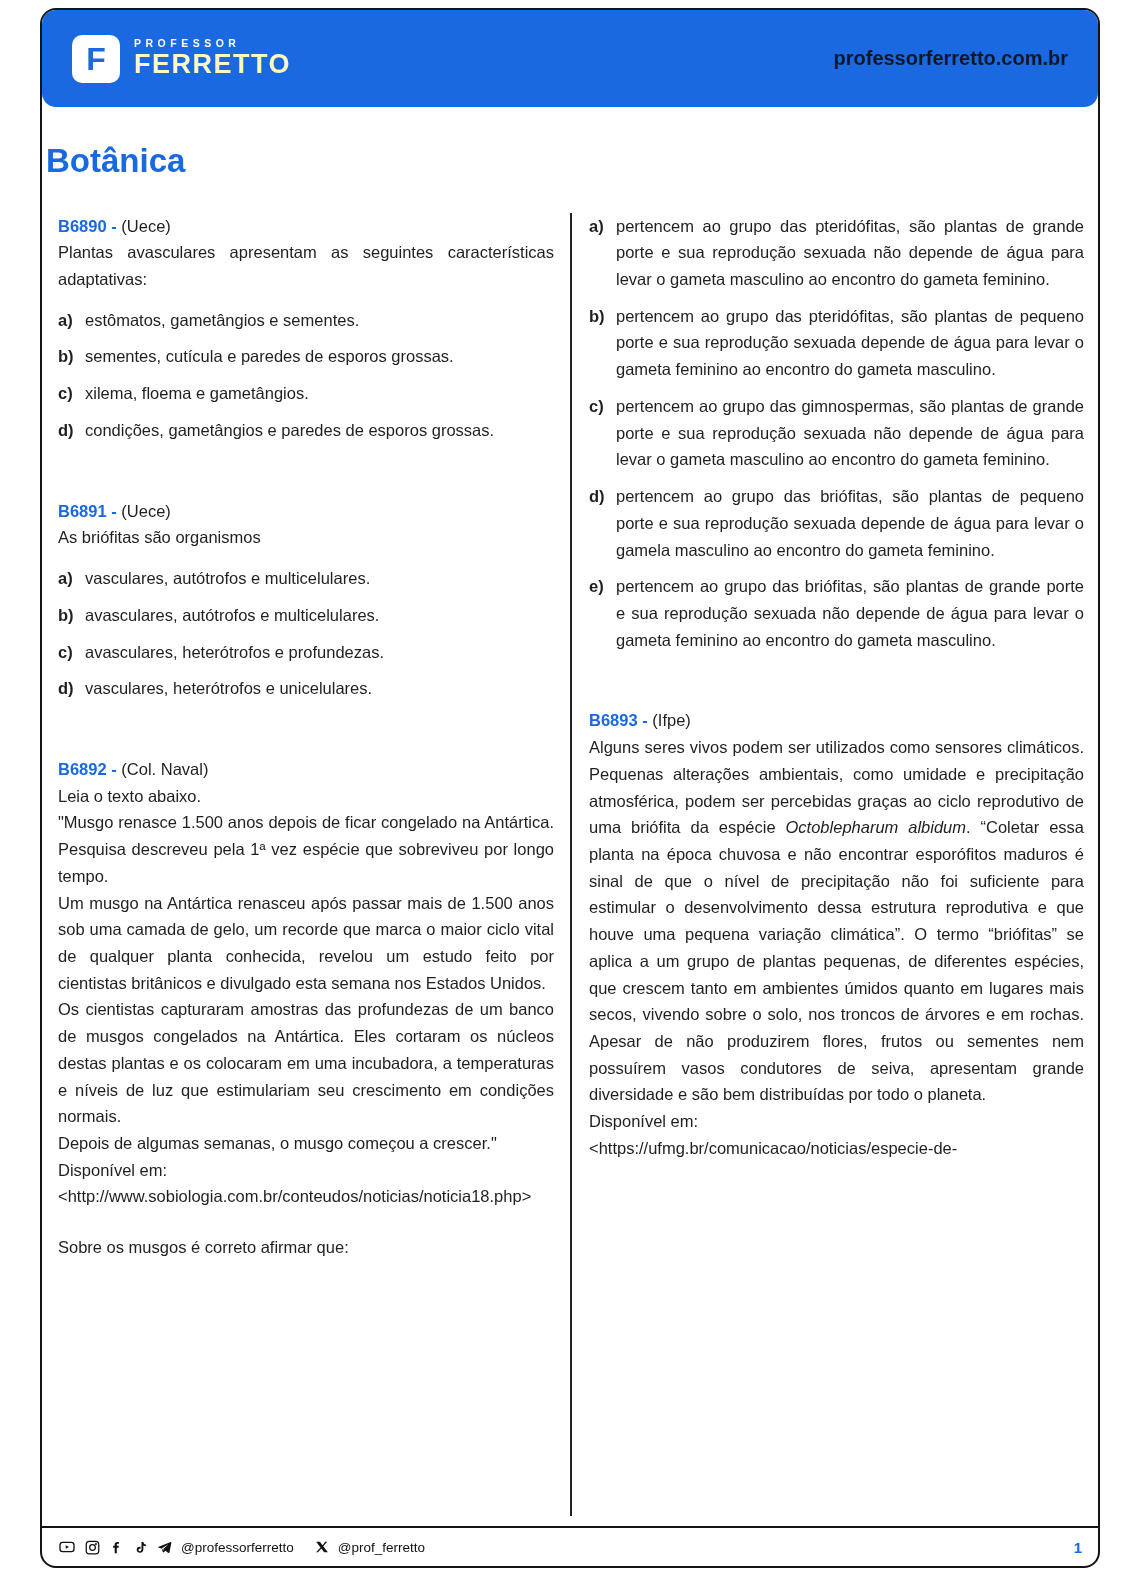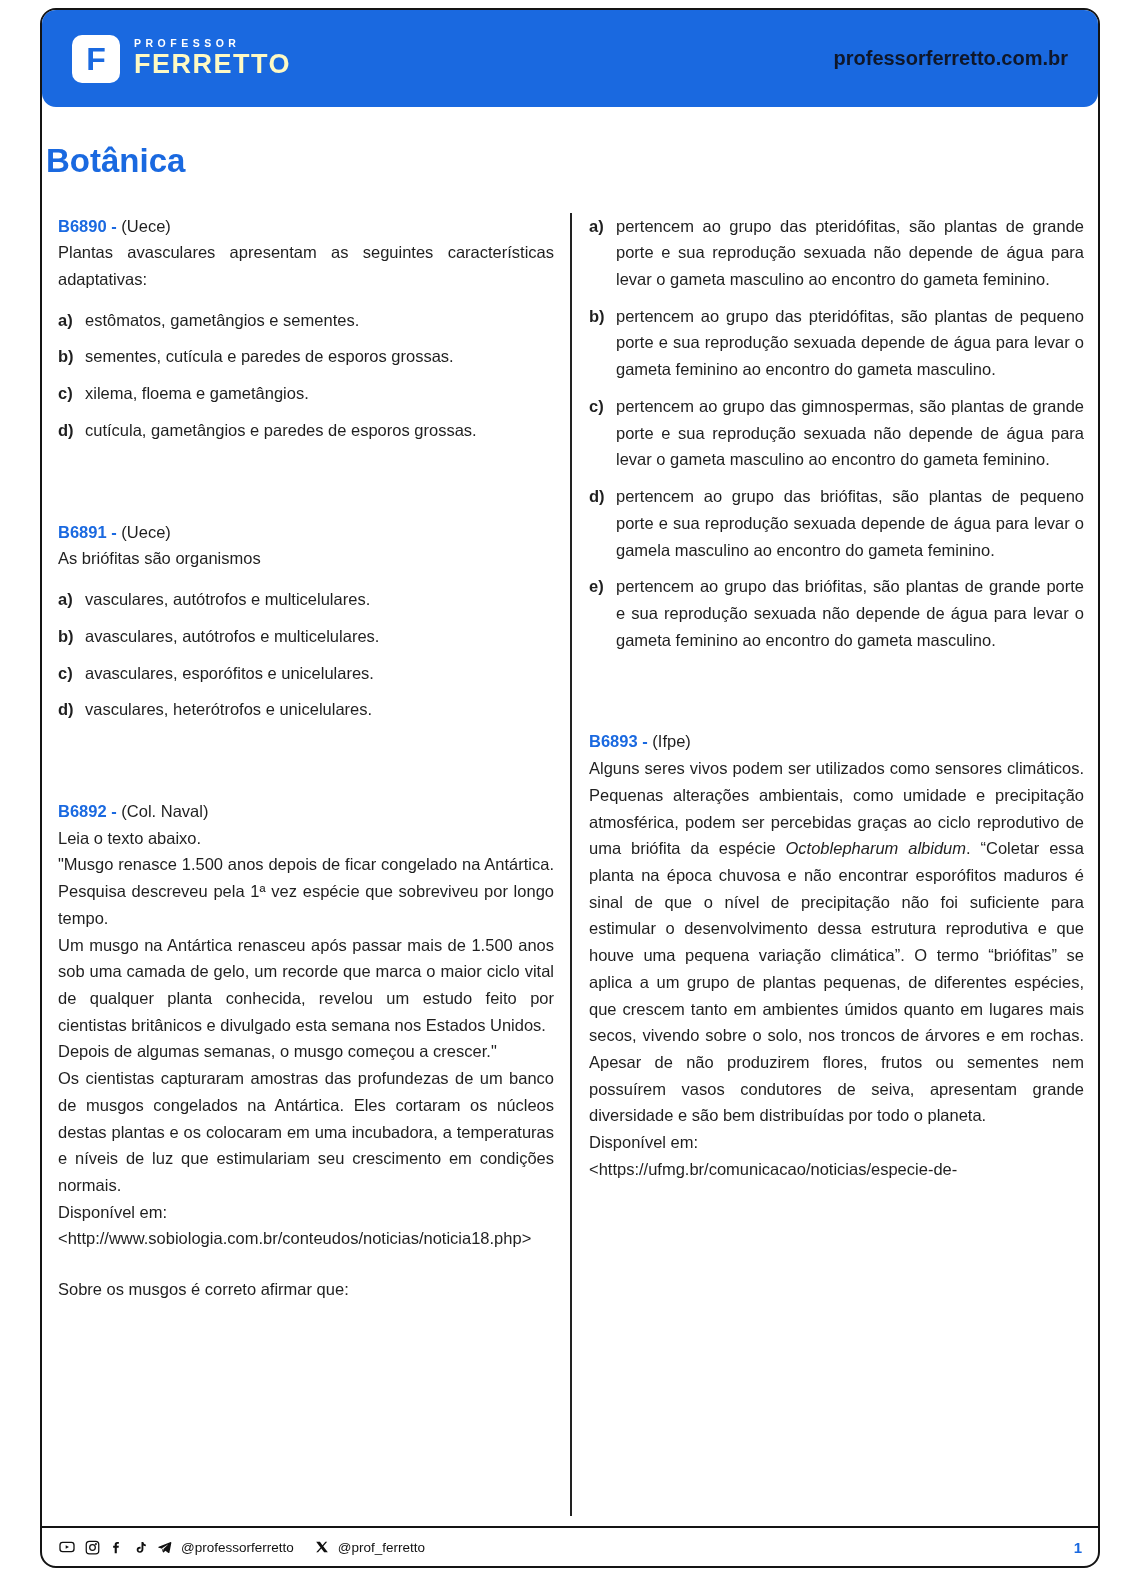--- a/index.html
+++ b/index.html
@@ -116,7 +116,7 @@
           <p class="opt"><span class="letter">a)</span><span>estômatos, gametângios e sementes.</span></p>
           <p class="opt"><span class="letter">b)</span><span>sementes, cutícula e paredes de esporos grossas.</span></p>
           <p class="opt"><span class="letter">c)</span><span>xilema, floema e gametângios.</span></p>
-          <p class="opt"><span class="letter">d)</span><span>cutícula, gametângios e paredes de esporos grossas.</span></p>
+          <p class="opt"><span class="letter">d)</span><span>condições, gametângios e paredes de esporos grossas.</span></p>
         </div>
       </section>
 

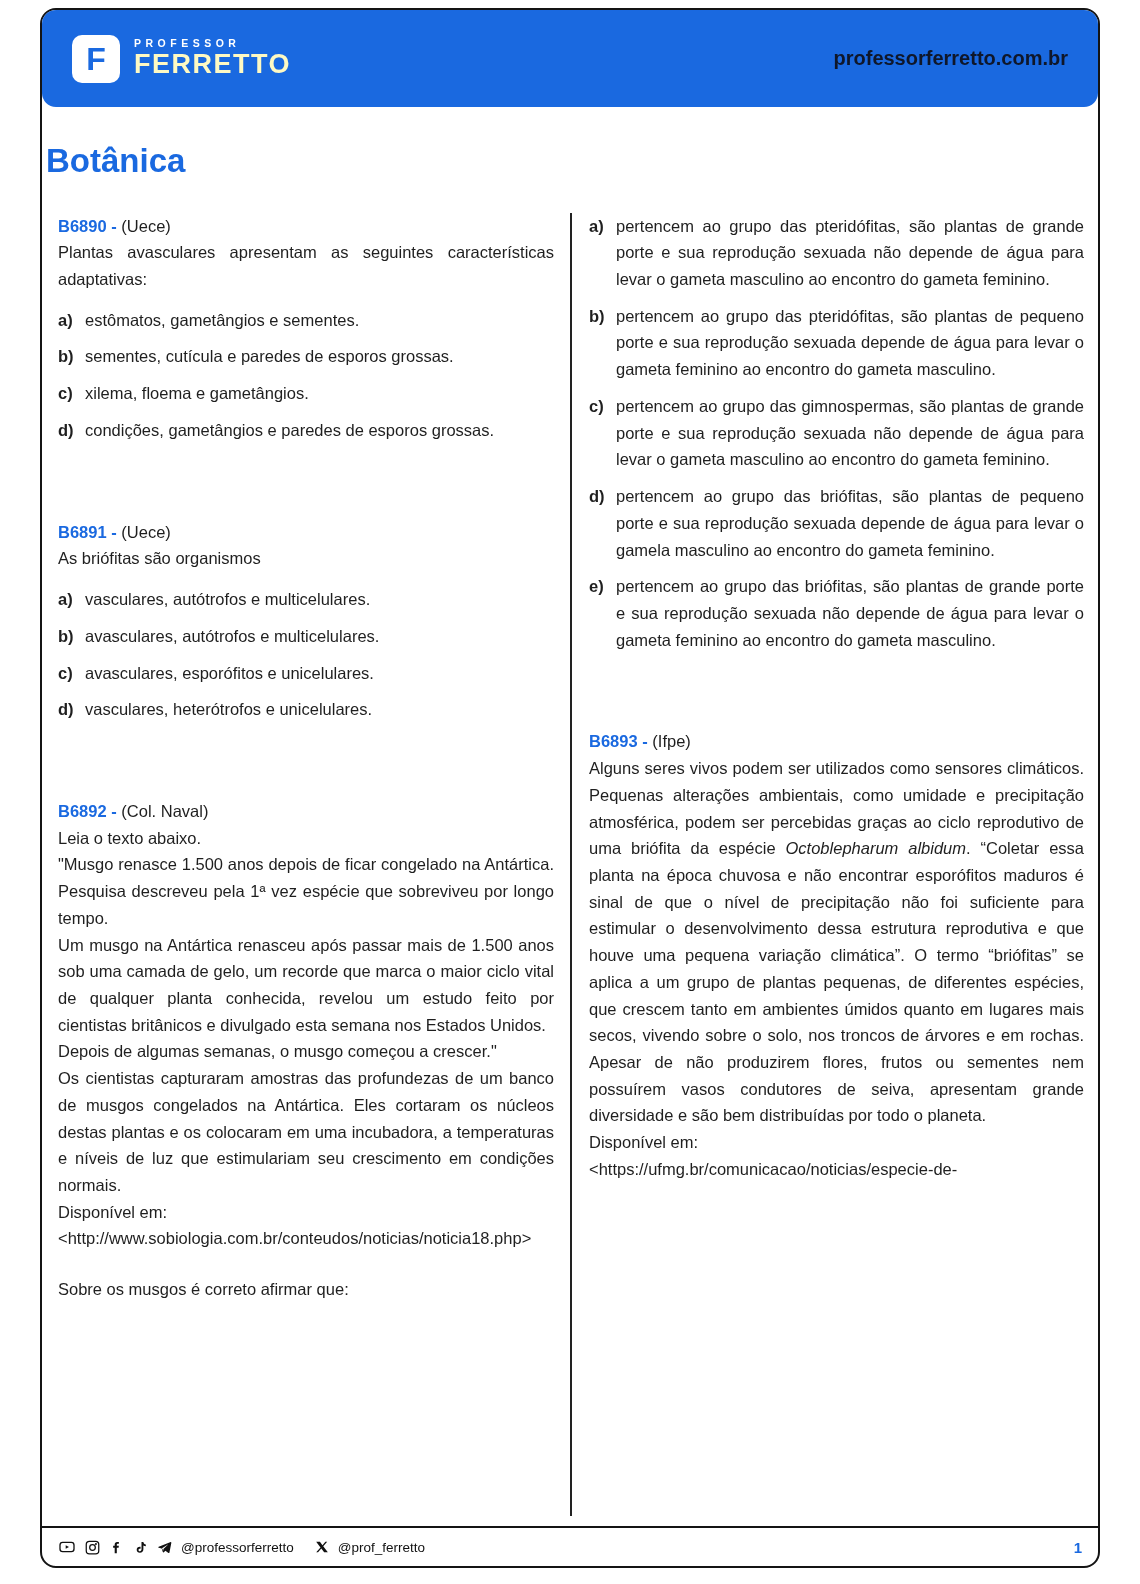--- a/index.html
+++ b/index.html
@@ -61,7 +61,7 @@
   .opts { margin-top: 14px; }
   .opt { position: relative; padding-left: 27px; margin: 0 0 10px 0; text-align: justify; }
   .opt .letter { position: absolute; left: 0; top: 0; font-weight: 700; }
-  .q-gap { margin-top: 75px; }
+  .q-gap { margin-top: 54px; }
   .passage p { text-align: justify; }
   .right-line { text-align: right; }
   .url-line { white-space: nowrap; text-align: left; }

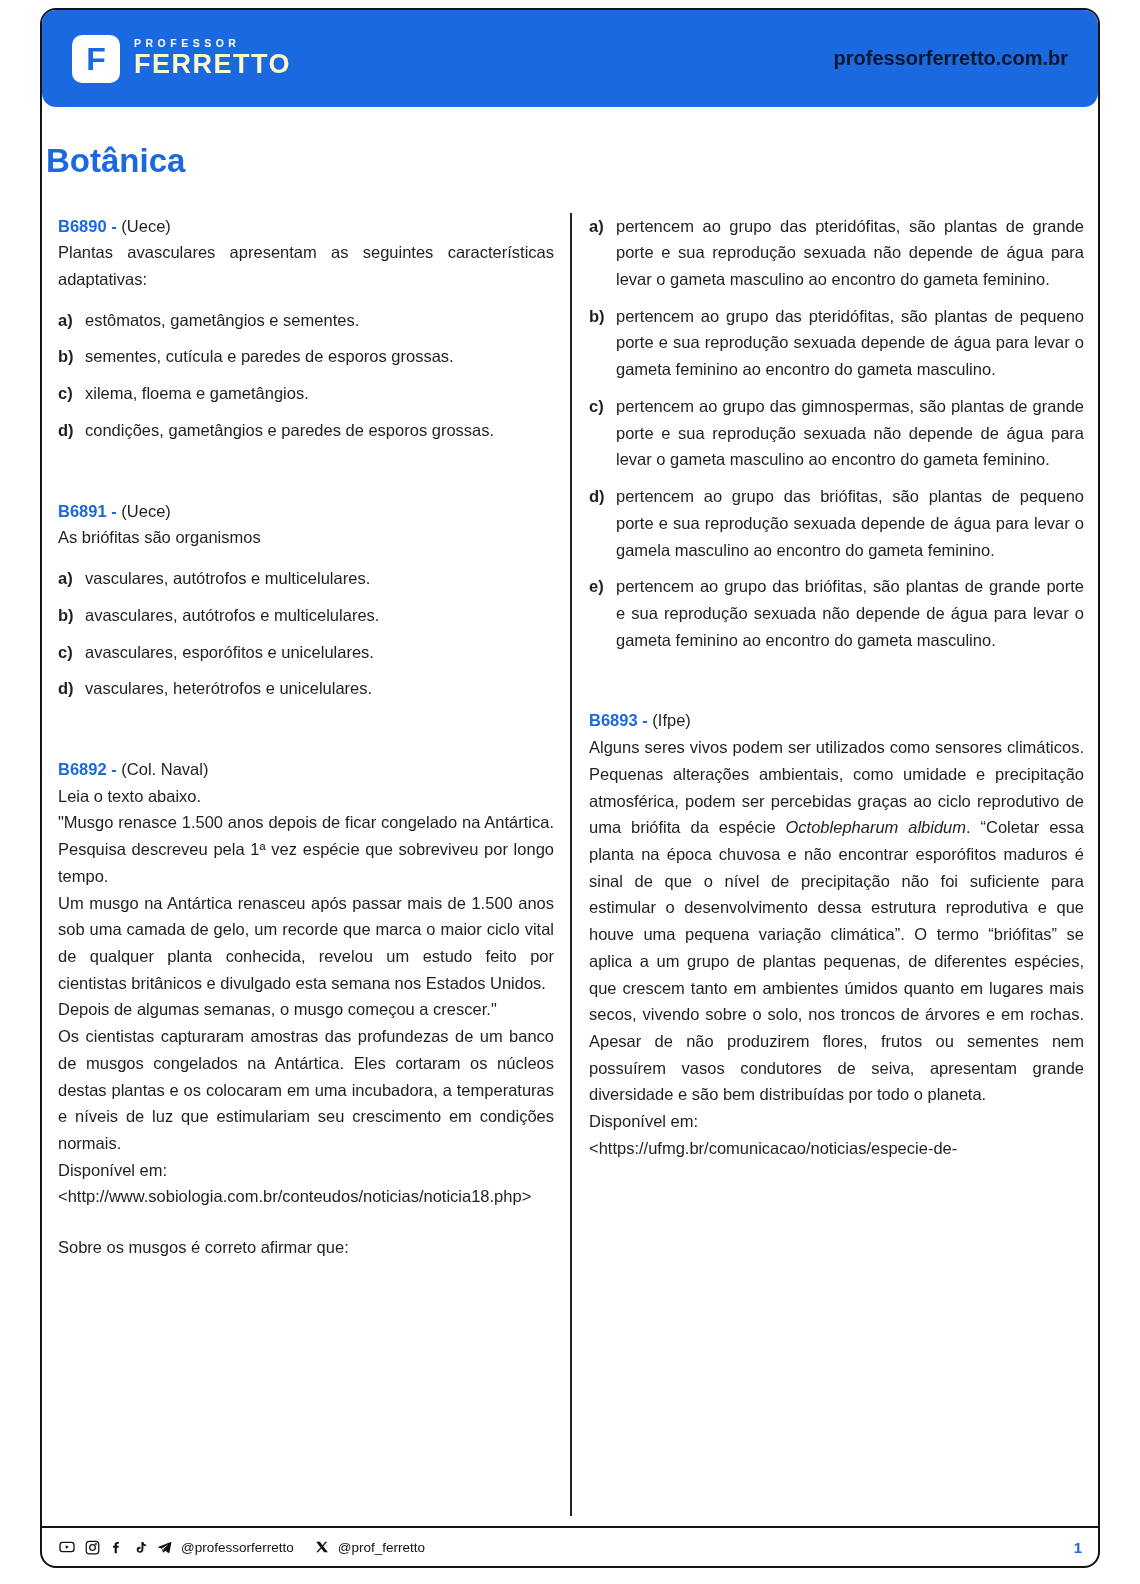--- a/index.html
+++ b/index.html
@@ -129,7 +129,7 @@
         <div class="opts">
           <p class="opt"><span class="letter">a)</span><span>vasculares, autótrofos e multicelulares.</span></p>
           <p class="opt"><span class="letter">b)</span><span>avasculares, autótrofos e multicelulares.</span></p>
-          <p class="opt"><span class="letter">c)</span><span>avasculares, esporófitos e unicelulares.</span></p>
+          <p class="opt"><span class="letter">c)</span><span>avasculares, heterótrofos e profundezas.</span></p>
           <p class="opt"><span class="letter">d)</span><span>vasculares, heterótrofos e unicelulares.</span></p>
         </div>
       </section>

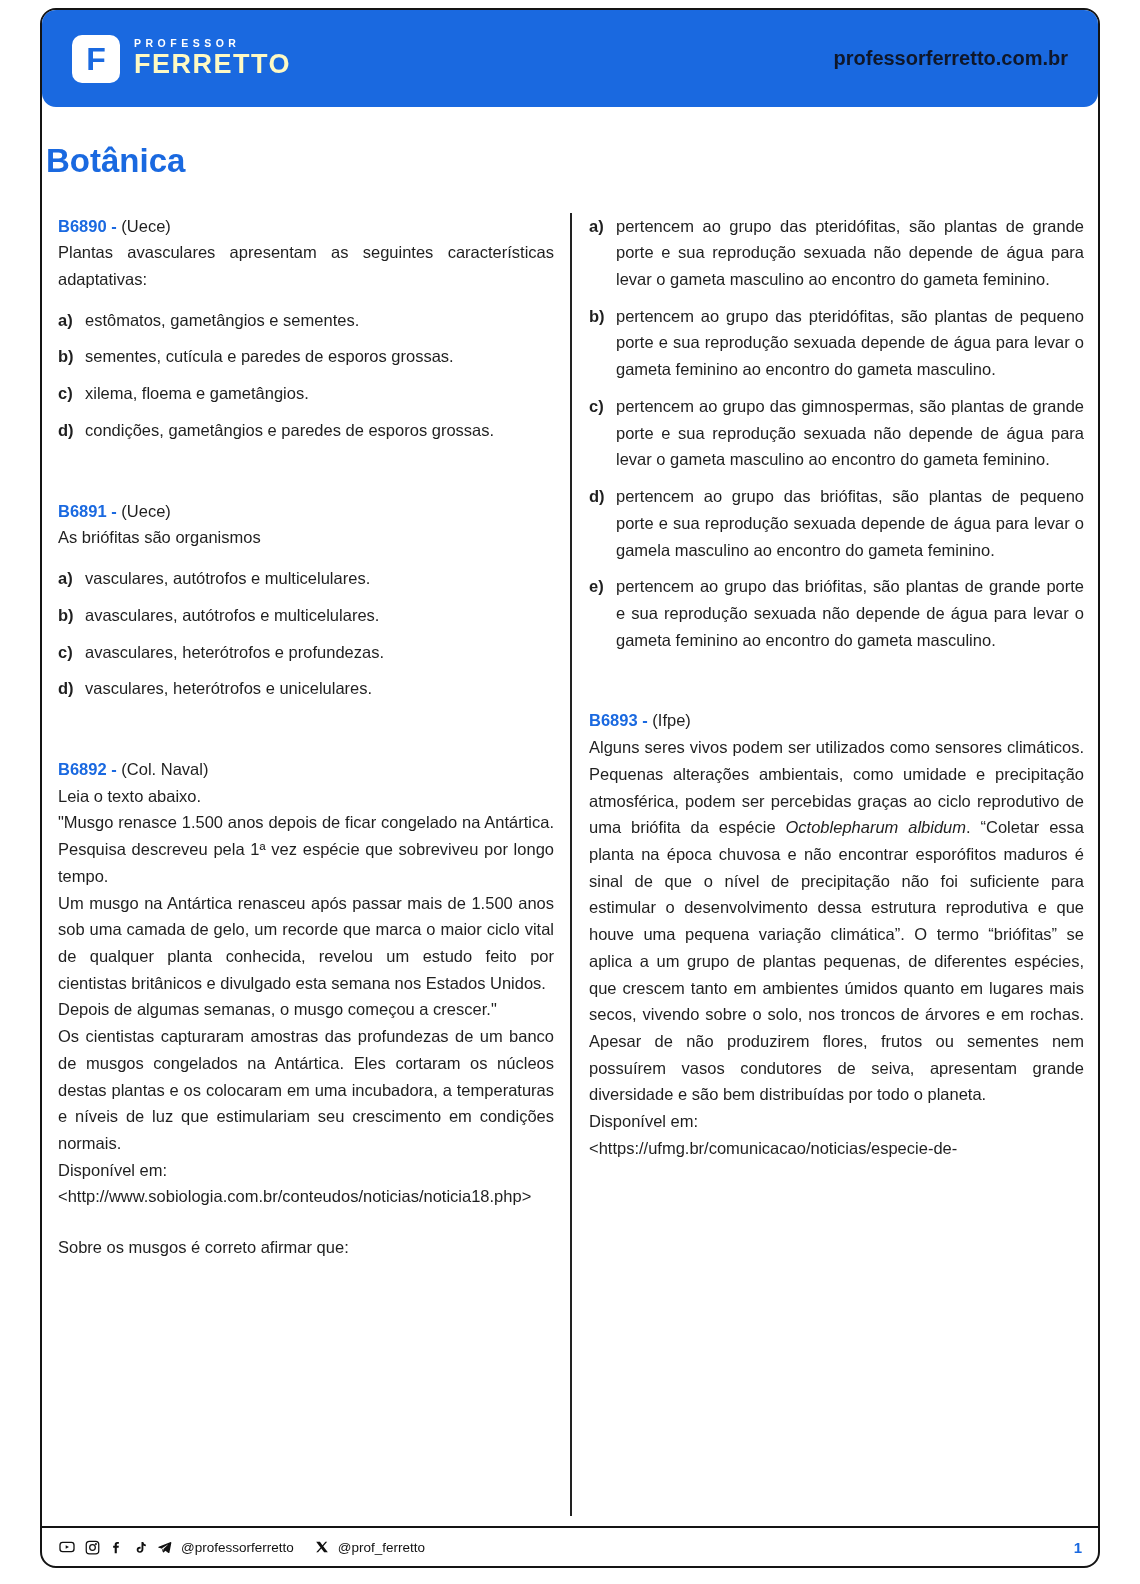--- a/index.html
+++ b/index.html
@@ -142,8 +142,8 @@
         <p>Leia o texto abaixo.</p>
         <p>"Musgo renasce 1.500 anos depois de ficar congelado na Antártica. Pesquisa descreveu pela 1ª vez espécie que sobreviveu por longo tempo.</p>
         <p>Um musgo na Antártica renasceu após passar mais de 1.500 anos sob uma camada de gelo, um recorde que marca o maior ciclo vital de qualquer planta conhecida, revelou um estudo feito por cientistas britânicos e divulgado esta semana nos Estados Unidos.</p>
+        <p>Os cientistas capturaram amostras das profundezas de um banco de musgos congelados na Antártica. Eles cortaram os núcleos destas plantas e os colocaram em uma incubadora, a temperaturas e níveis de luz que estimulariam seu crescimento em condições normais.</p>
         <p>Depois de algumas semanas, o musgo começou a crescer."</p>
-        <p>Os cientistas capturaram amostras das profundezas de um banco de musgos congelados na Antártica. Eles cortaram os núcleos destas plantas e os colocaram em uma incubadora, a temperaturas e níveis de luz que estimulariam seu crescimento em condições normais.</p>
         <p class="right-line">Disponível em:</p>
         <p class="url-line">&lt;http://www.sobiologia.com.br/conteudos/noticias/noticia18.php&gt;</p>
         <p class="ask">Sobre os musgos é correto afirmar que:</p>

